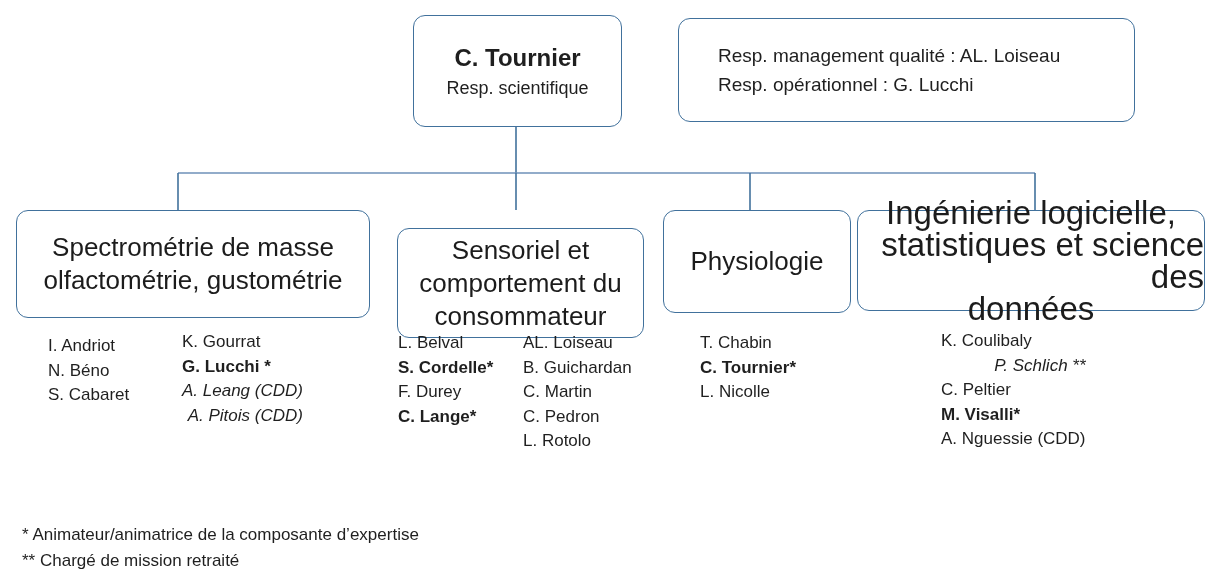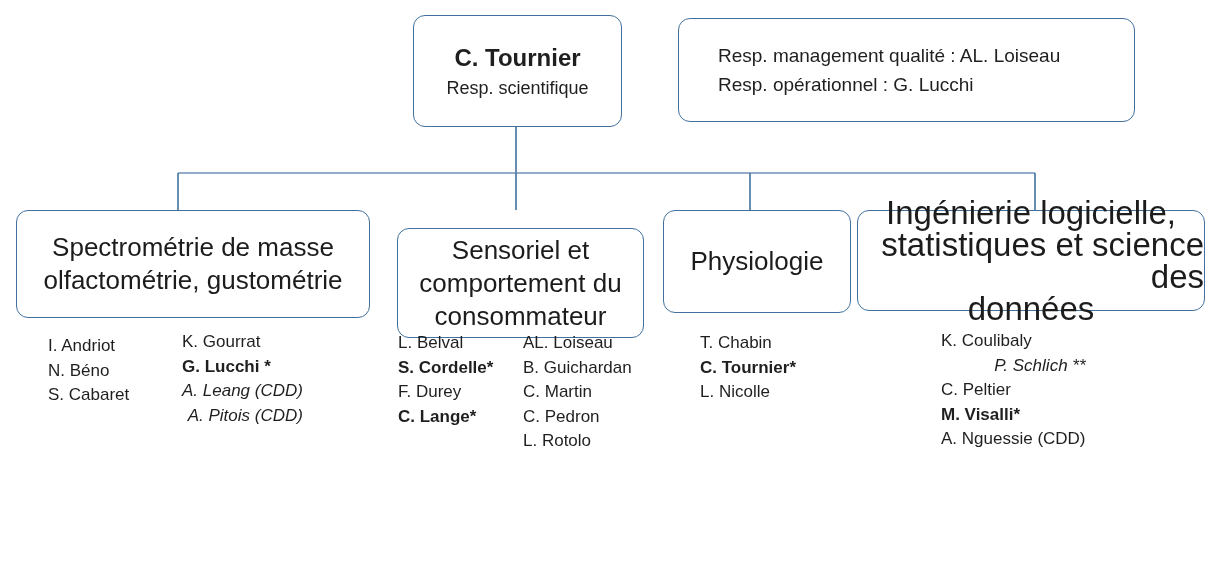--- a/index.html
+++ b/index.html
@@ -132,6 +132,10 @@
     <span class="member">A. Nguessie (CDD)</span>
   </div>
 
+  <div class="footnotes">
+    <div>* Animateur/animatrice de la composante d’expertise</div>
+    <div>** Chargé de mission retraité</div>
+  </div>
 
 </div>
 

